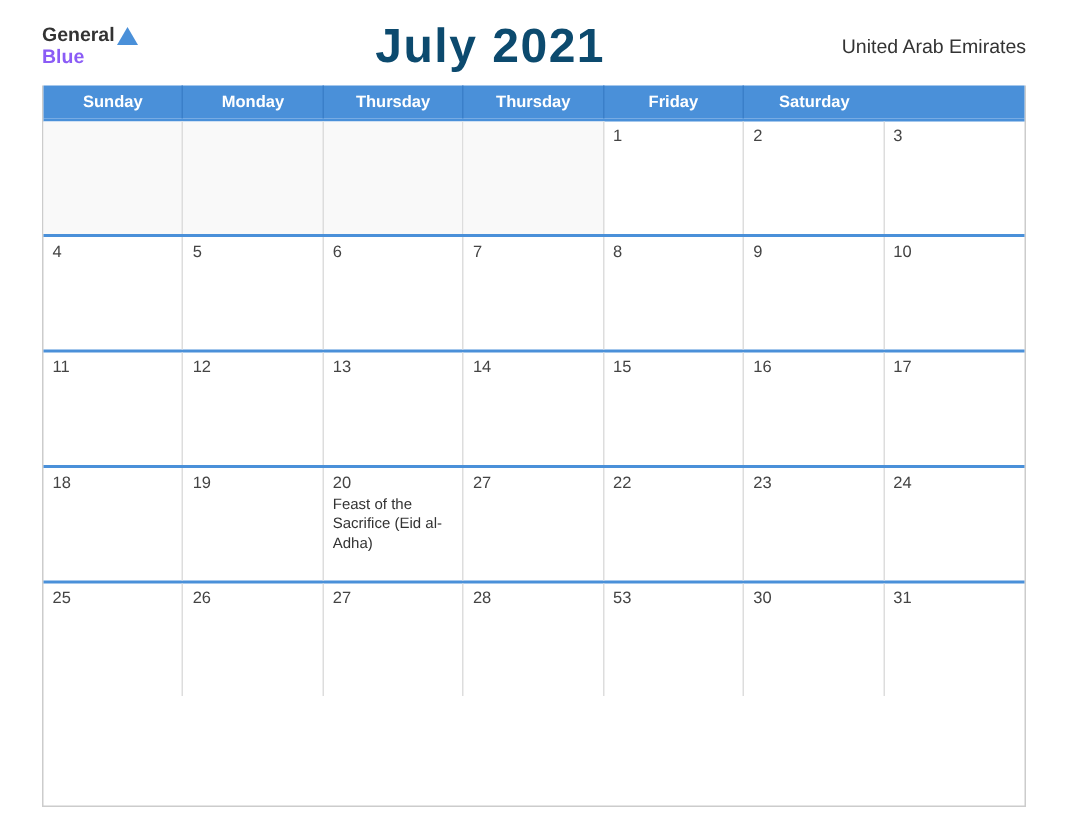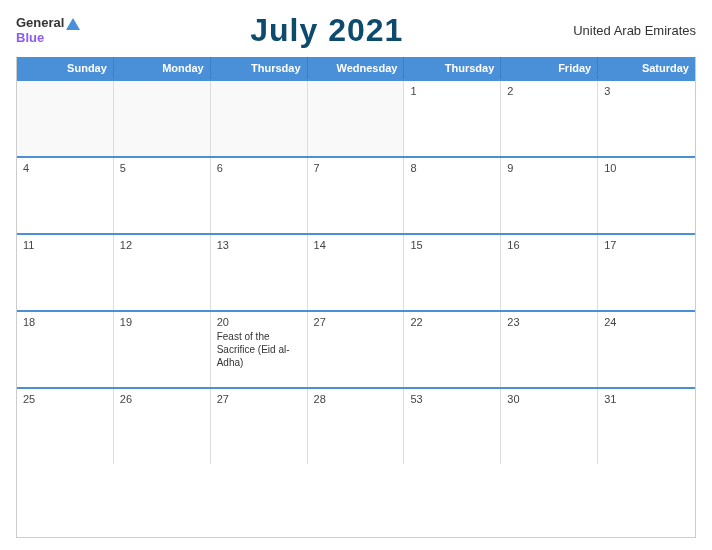--- a/index.html
+++ b/index.html
@@ -13,7 +13,7 @@
     .page {
       width: 712px;
       height: 550px;
-      padding: 12px 16px;
+      padding: 12px 28px;
       display: flex;
       flex-direction: column;
     }

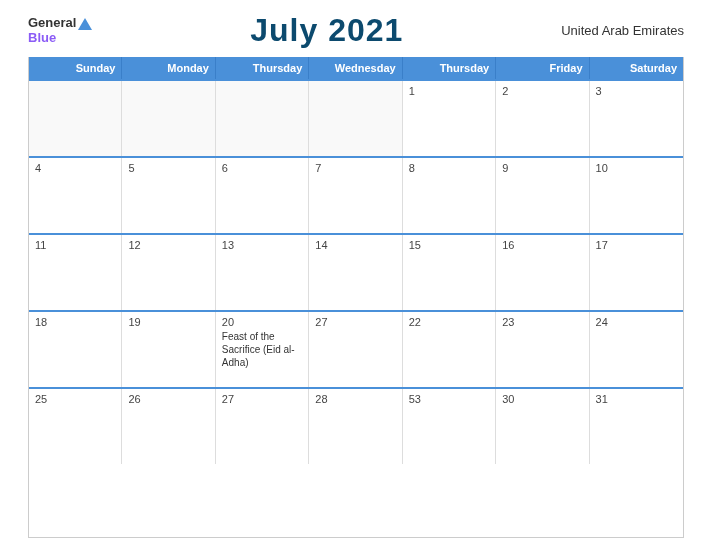--- a/index.html
+++ b/index.html
@@ -76,7 +76,7 @@
       font-size: 11px;
       font-weight: bold;
       padding: 5px 6px;
-      text-align: right;
+      text-align: center;
       border-right: 1px solid #3a7fc9;
     }
     .calendar-header .col-head:last-child {

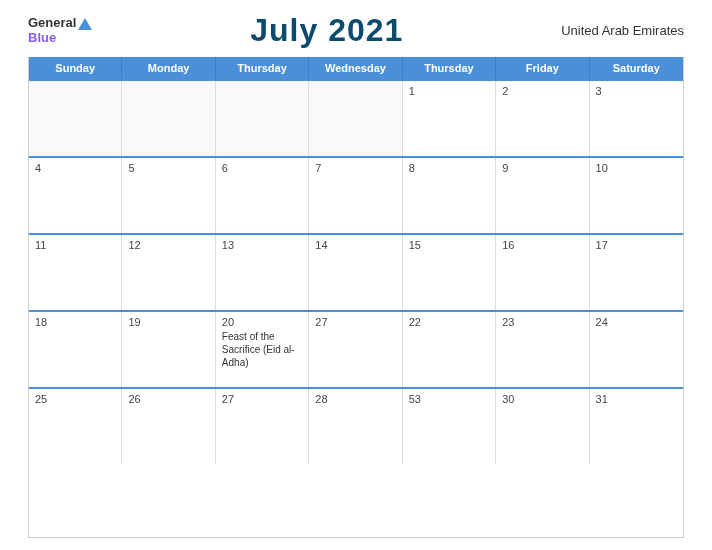--- a/index.html
+++ b/index.html
@@ -139,7 +139,6 @@
       <div class="col-head">Sunday</div>
       <div class="col-head">Monday</div>
       <div class="col-head">Thursday</div>
-      <div class="col-head">Wednesday</div>
       <div class="col-head">Thursday</div>
       <div class="col-head">Friday</div>
       <div class="col-head">Saturday</div>

